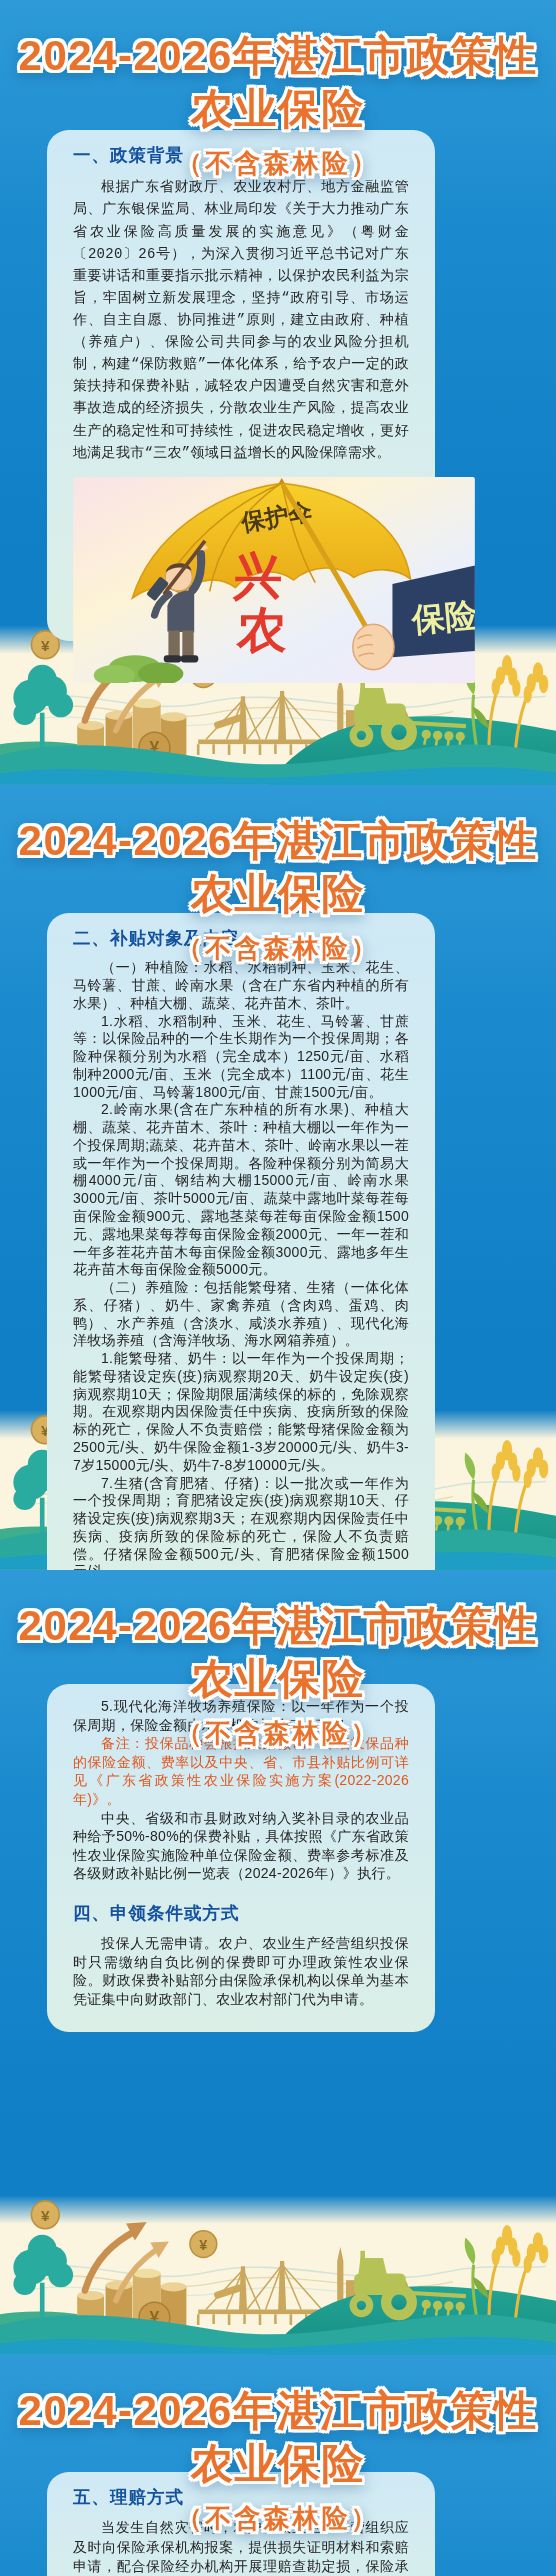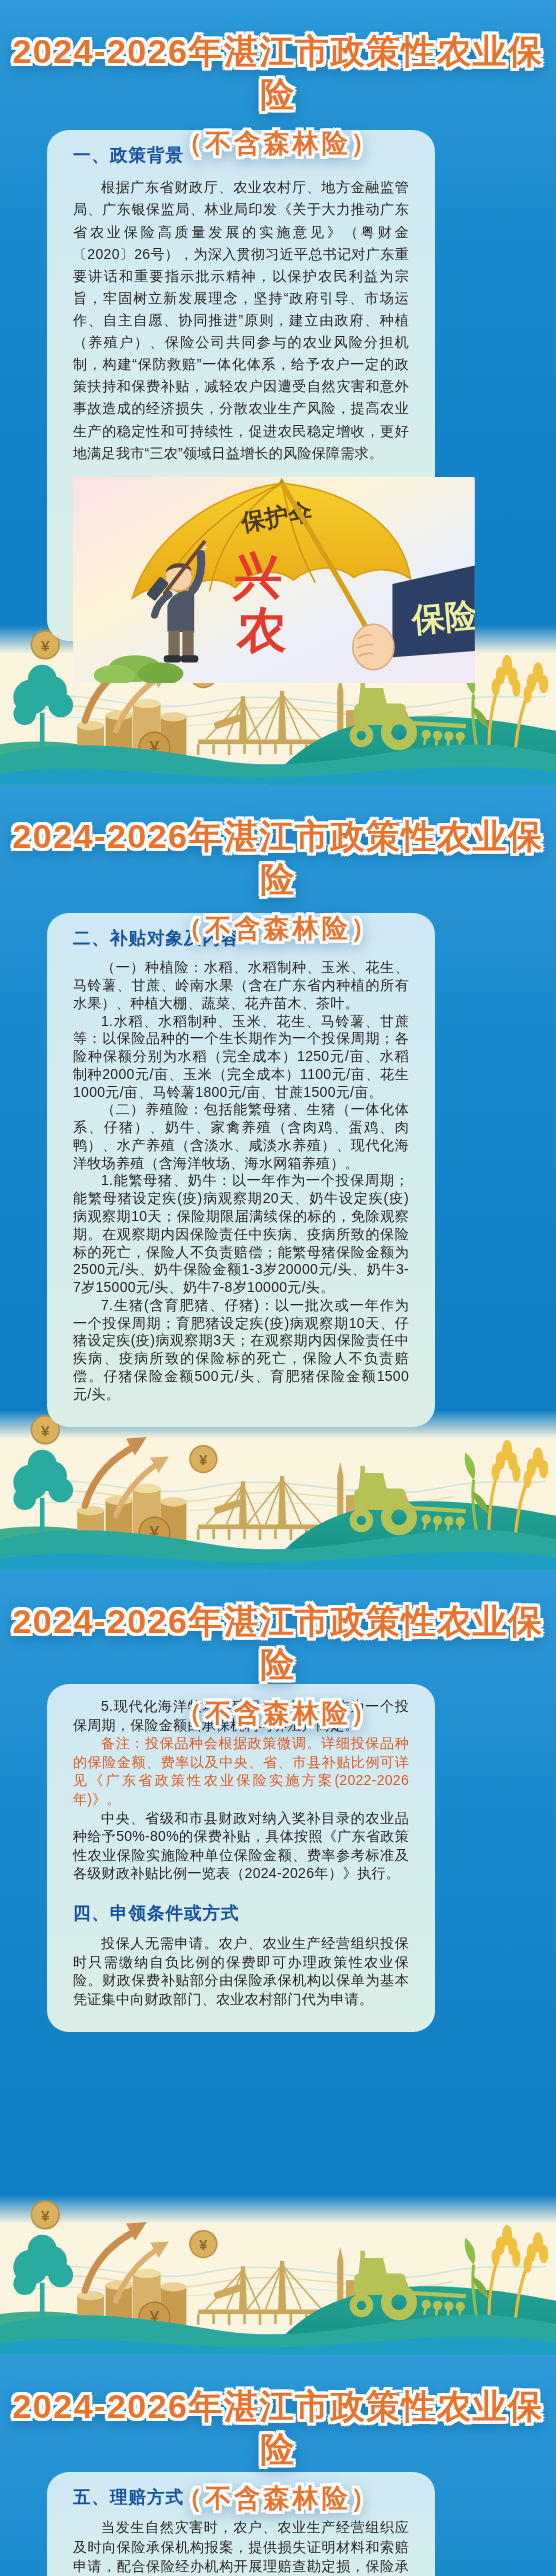--- a/index.html
+++ b/index.html
@@ -10,7 +10,7 @@
   
   .page-head{position:absolute;top:30px;left:0;right:0;text-align:center;z-index:3;
              filter:drop-shadow(0 4.1px 6.2px rgba(0,60,120,.28));}
-  .hd-title{font-size:34px;font-weight:800;color:#e9722d;letter-spacing:1.5px;line-height:1.25;
+  .hd-title{font-size:42px;font-weight:800;color:#e9722d;letter-spacing:1.5px;line-height:1.25;
             text-shadow:-2.6px -2.6px 0 #fff,2.6px -2.6px 0 #fff,-2.6px 2.6px 0 #fff,2.6px 2.6px 0 #fff,
                         -3.1px 0 0 #fff,3.1px 0 0 #fff,0 -3.1px 0 #fff,0 3.1px 0 #fff;}
   .hd-sub{font-size:26px;font-weight:800;color:#e9722d;letter-spacing:3.1px;margin-top:11.3px;

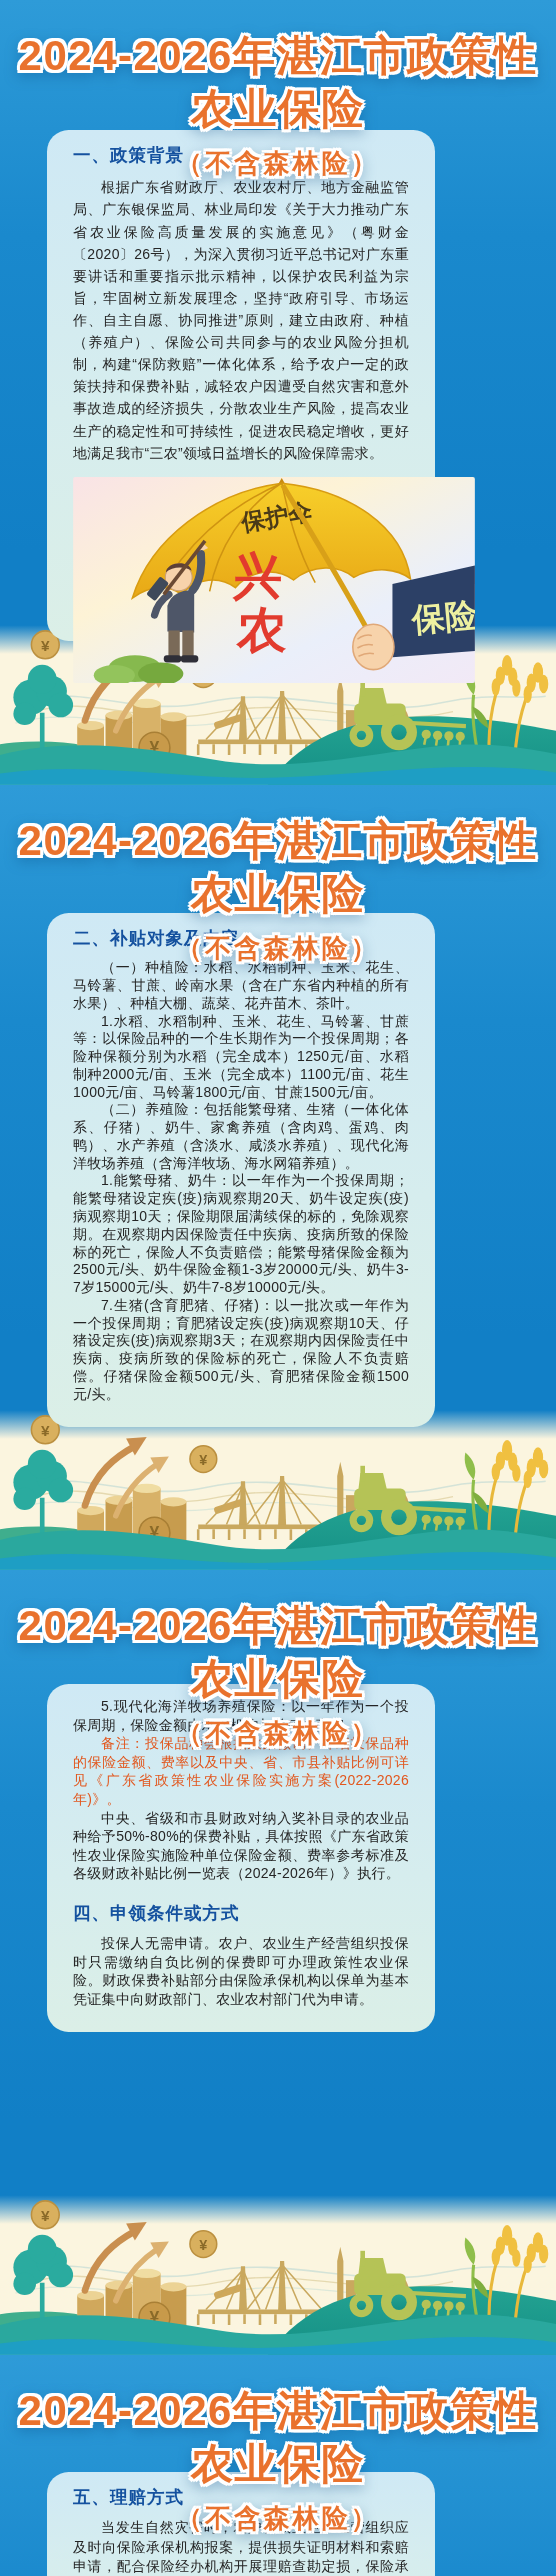--- a/index.html
+++ b/index.html
@@ -23,7 +23,7 @@
   .sec-title{font-size:17.5px;font-weight:800;color:#14519f;letter-spacing:1px;margin:0 0 9.3px 0;}
   .sec-title.mt{margin-top:17.5px;}
   .card p{margin:0;font-size:14px;color:#252525;text-indent:2em;text-align:justify;letter-spacing:0.3px;}
-  .lh-xl p{line-height:1.58;}
+  .lh-xl p{line-height:1.58;font-family:Liberation Mono, monospace;}
   .lh-sm p{line-height:1.27;}
   .lh-md p{line-height:1.33;}
   .lh-lg p{line-height:1.39;}

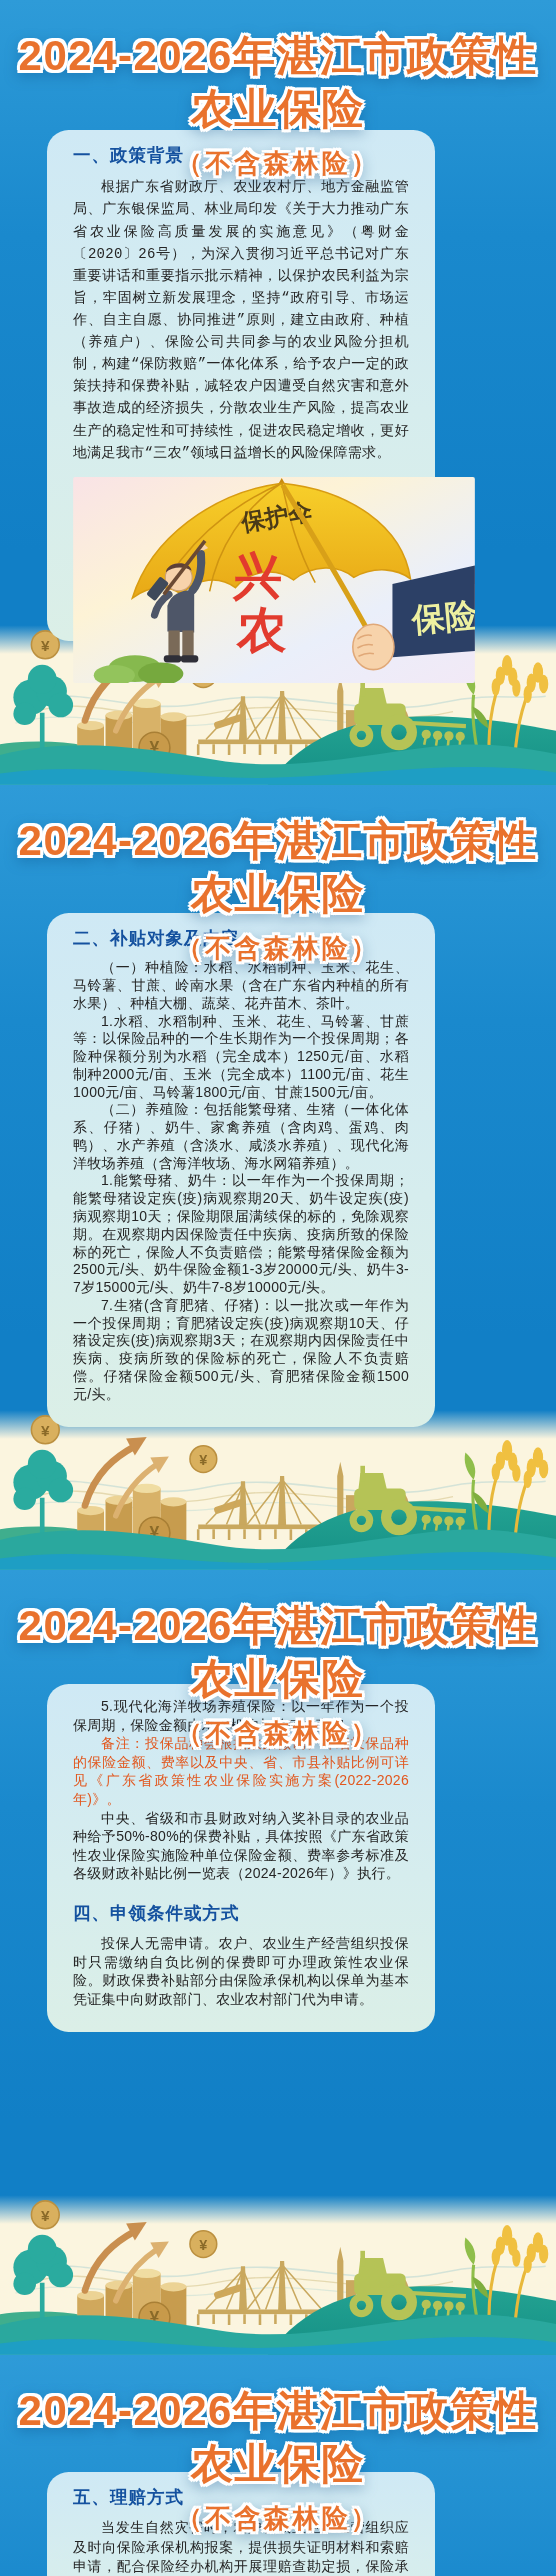--- a/index.html
+++ b/index.html
@@ -222,6 +222,7 @@
     <h2 class="sec-title">二、补贴对象及内容</h2>
     <p>（一）种植险：水稻、水稻制种、玉米、花生、马铃薯、甘蔗、岭南水果（含在广东省内种植的所有水果）、种植大棚、蔬菜、花卉苗木、茶叶。</p>
     <p>1.水稻、水稻制种、玉米、花生、马铃薯、甘蔗等：以保险品种的一个生长期作为一个投保周期；各险种保额分别为水稻（完全成本）1250元/亩、水稻制种2000元/亩、玉米（完全成本）1100元/亩、花生1000元/亩、马铃薯1800元/亩、甘蔗1500元/亩。</p>
+    <p>2.岭南水果(含在广东种植的所有水果)、种植大棚、蔬菜、花卉苗木、茶叶：种植大棚以一年作为一个投保周期;蔬菜、花卉苗木、茶叶、岭南水果以一茬或一年作为一个投保周期。各险种保额分别为简易大棚4000元/亩、钢结构大棚15000元/亩、岭南水果3000元/亩、茶叶5000元/亩、蔬菜中露地叶菜每茬每亩保险金额900元、露地茎菜每茬每亩保险金额1500元、露地果菜每荐每亩保险金额2000元、一年一茬和一年多茬花卉苗木每亩保险金额3000元、露地多年生花卉苗木每亩保险金额5000元。</p>
     <p>（二）养殖险：包括能繁母猪、生猪（一体化体系、仔猪）、奶牛、家禽养殖（含肉鸡、蛋鸡、肉鸭）、水产养殖（含淡水、咸淡水养殖）、现代化海洋牧场养殖（含海洋牧场、海水网箱养殖）。</p>
     <p>1.能繁母猪、奶牛：以一年作为一个投保周期；能繁母猪设定疾(疫)病观察期20天、奶牛设定疾(疫)病观察期10天；保险期限届满续保的标的，免除观察期。在观察期内因保险责任中疾病、疫病所致的保险标的死亡，保险人不负责赔偿；能繁母猪保险金额为2500元/头、奶牛保险金额1-3岁20000元/头、奶牛3-7岁15000元/头、奶牛7-8岁10000元/头。</p>
     <p>7.生猪(含育肥猪、仔猪)：以一批次或一年作为一个投保周期；育肥猪设定疾(疫)病观察期10天、仔猪设定疾(疫)病观察期3天；在观察期内因保险责任中疾病、疫病所致的保险标的死亡，保险人不负责赔偿。仔猪保险金额500元/头、育肥猪保险金额1500元/头。</p>

